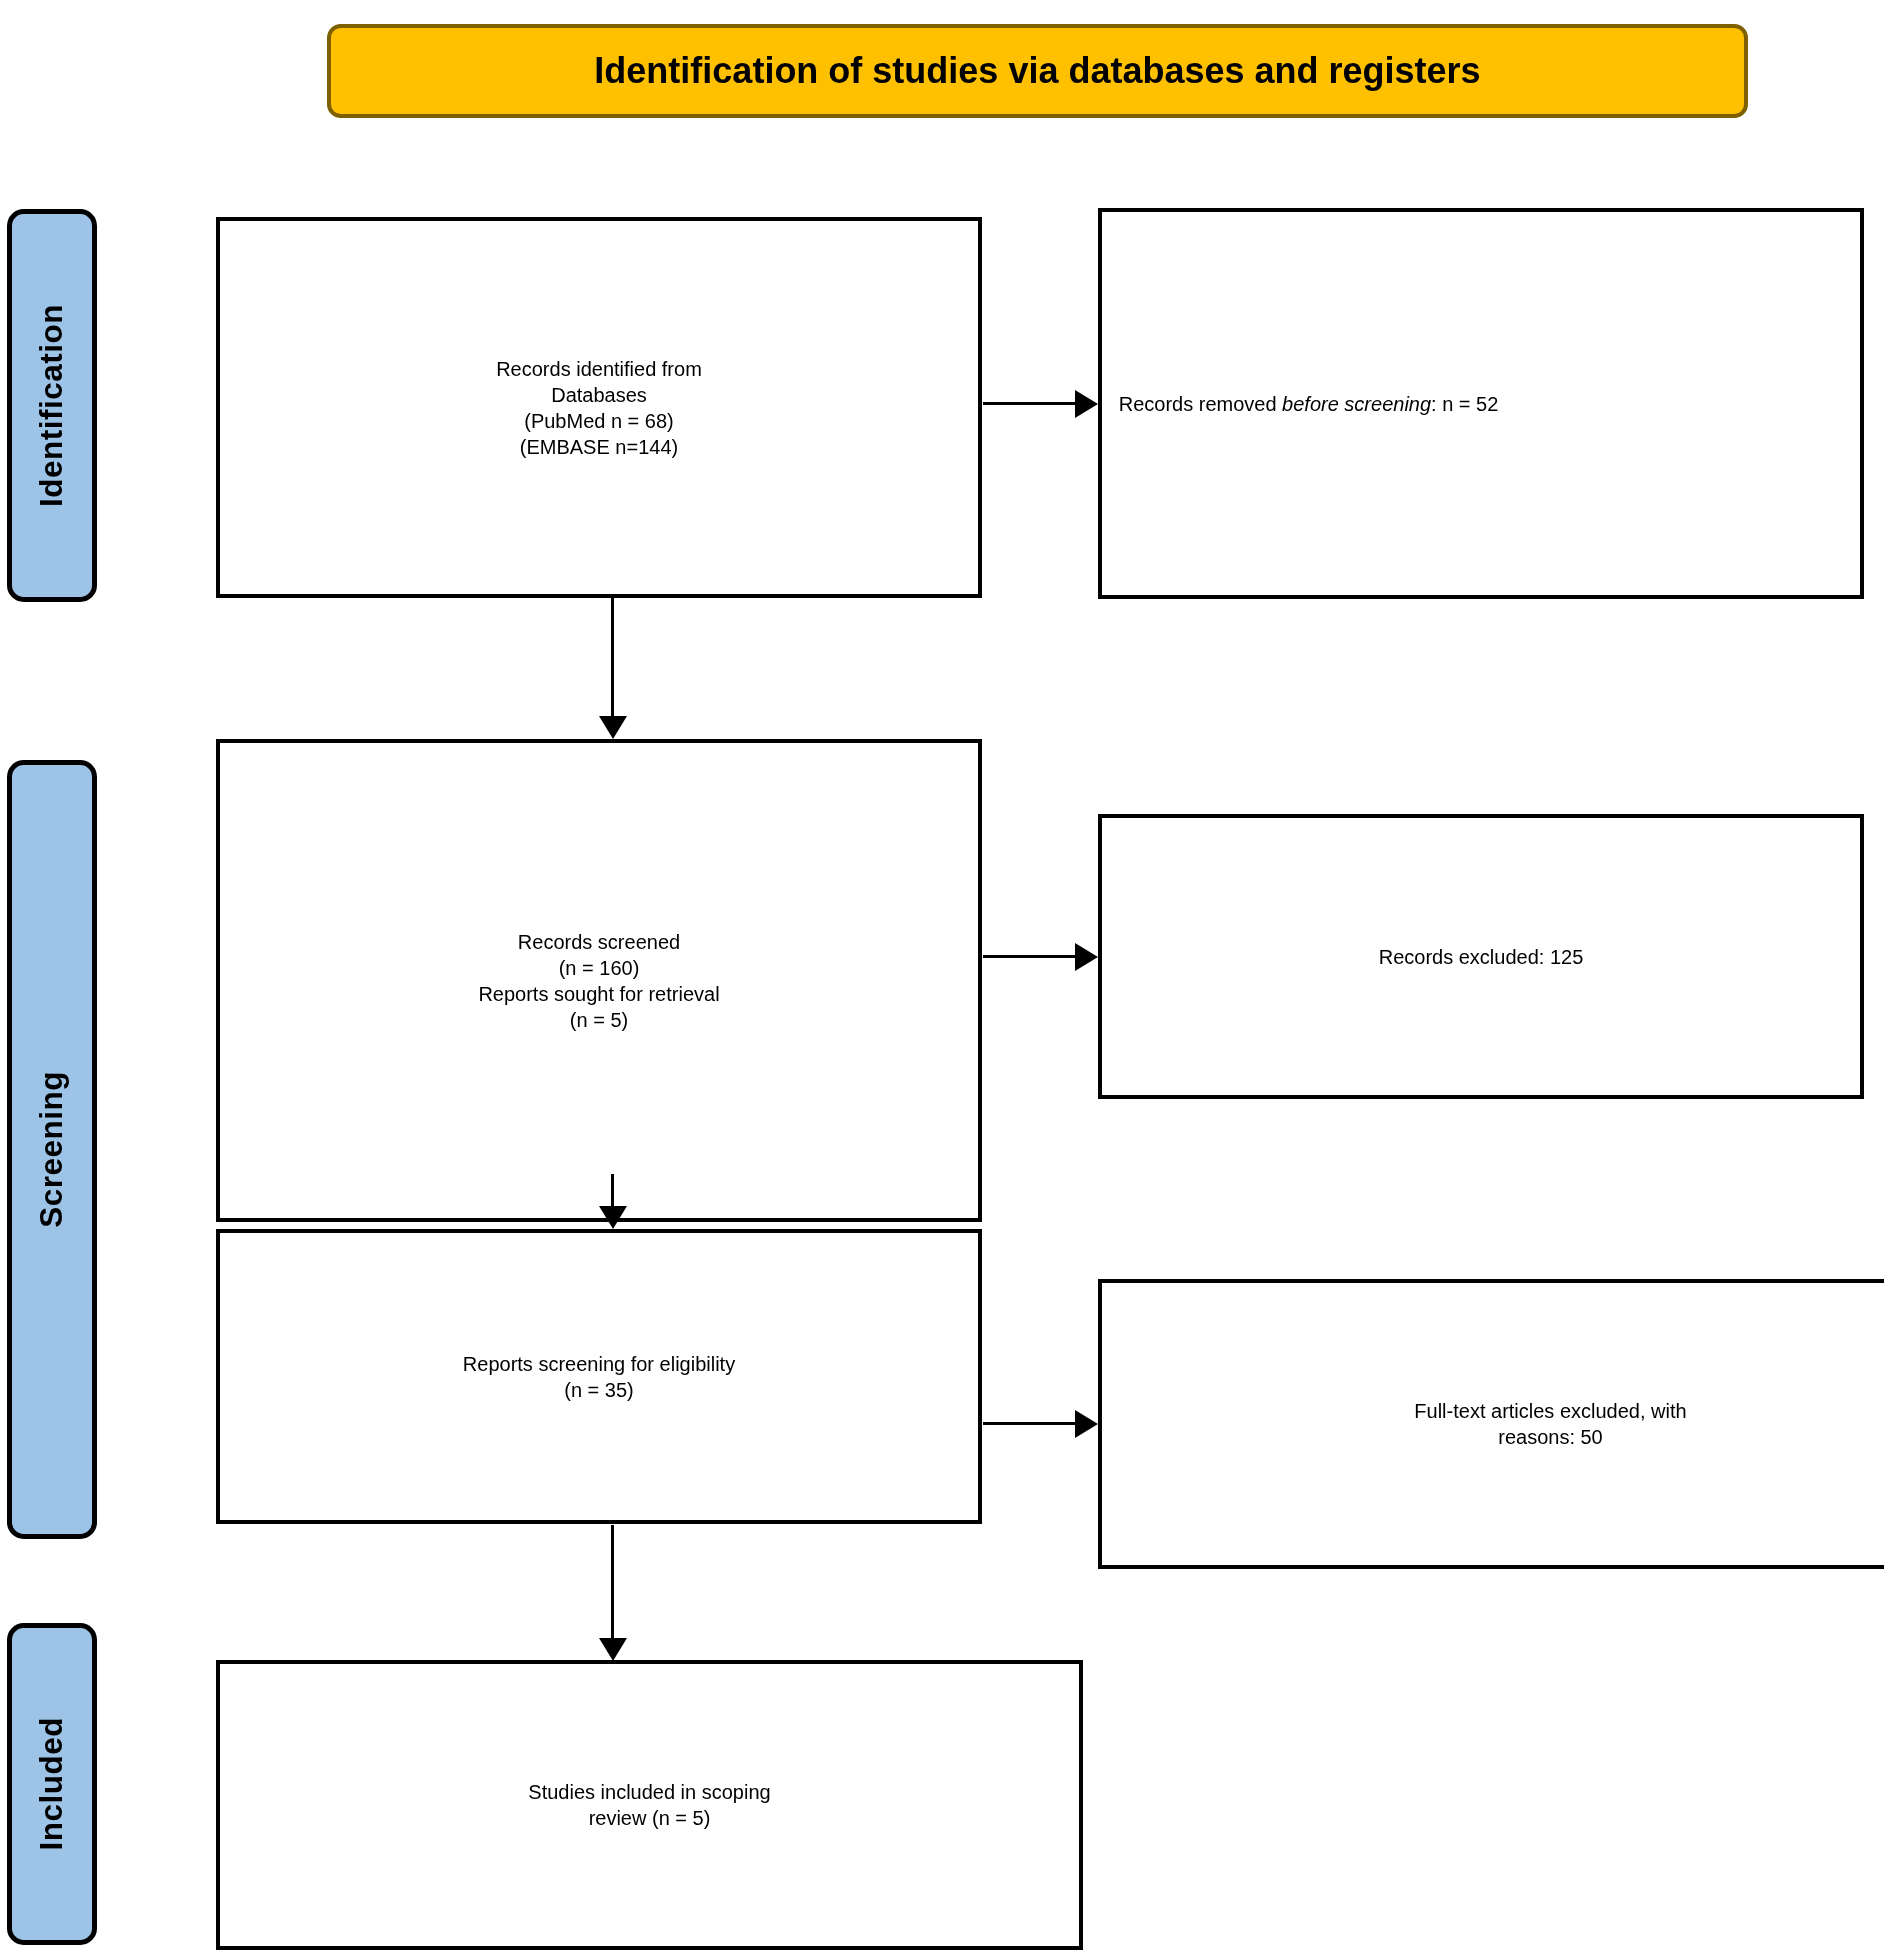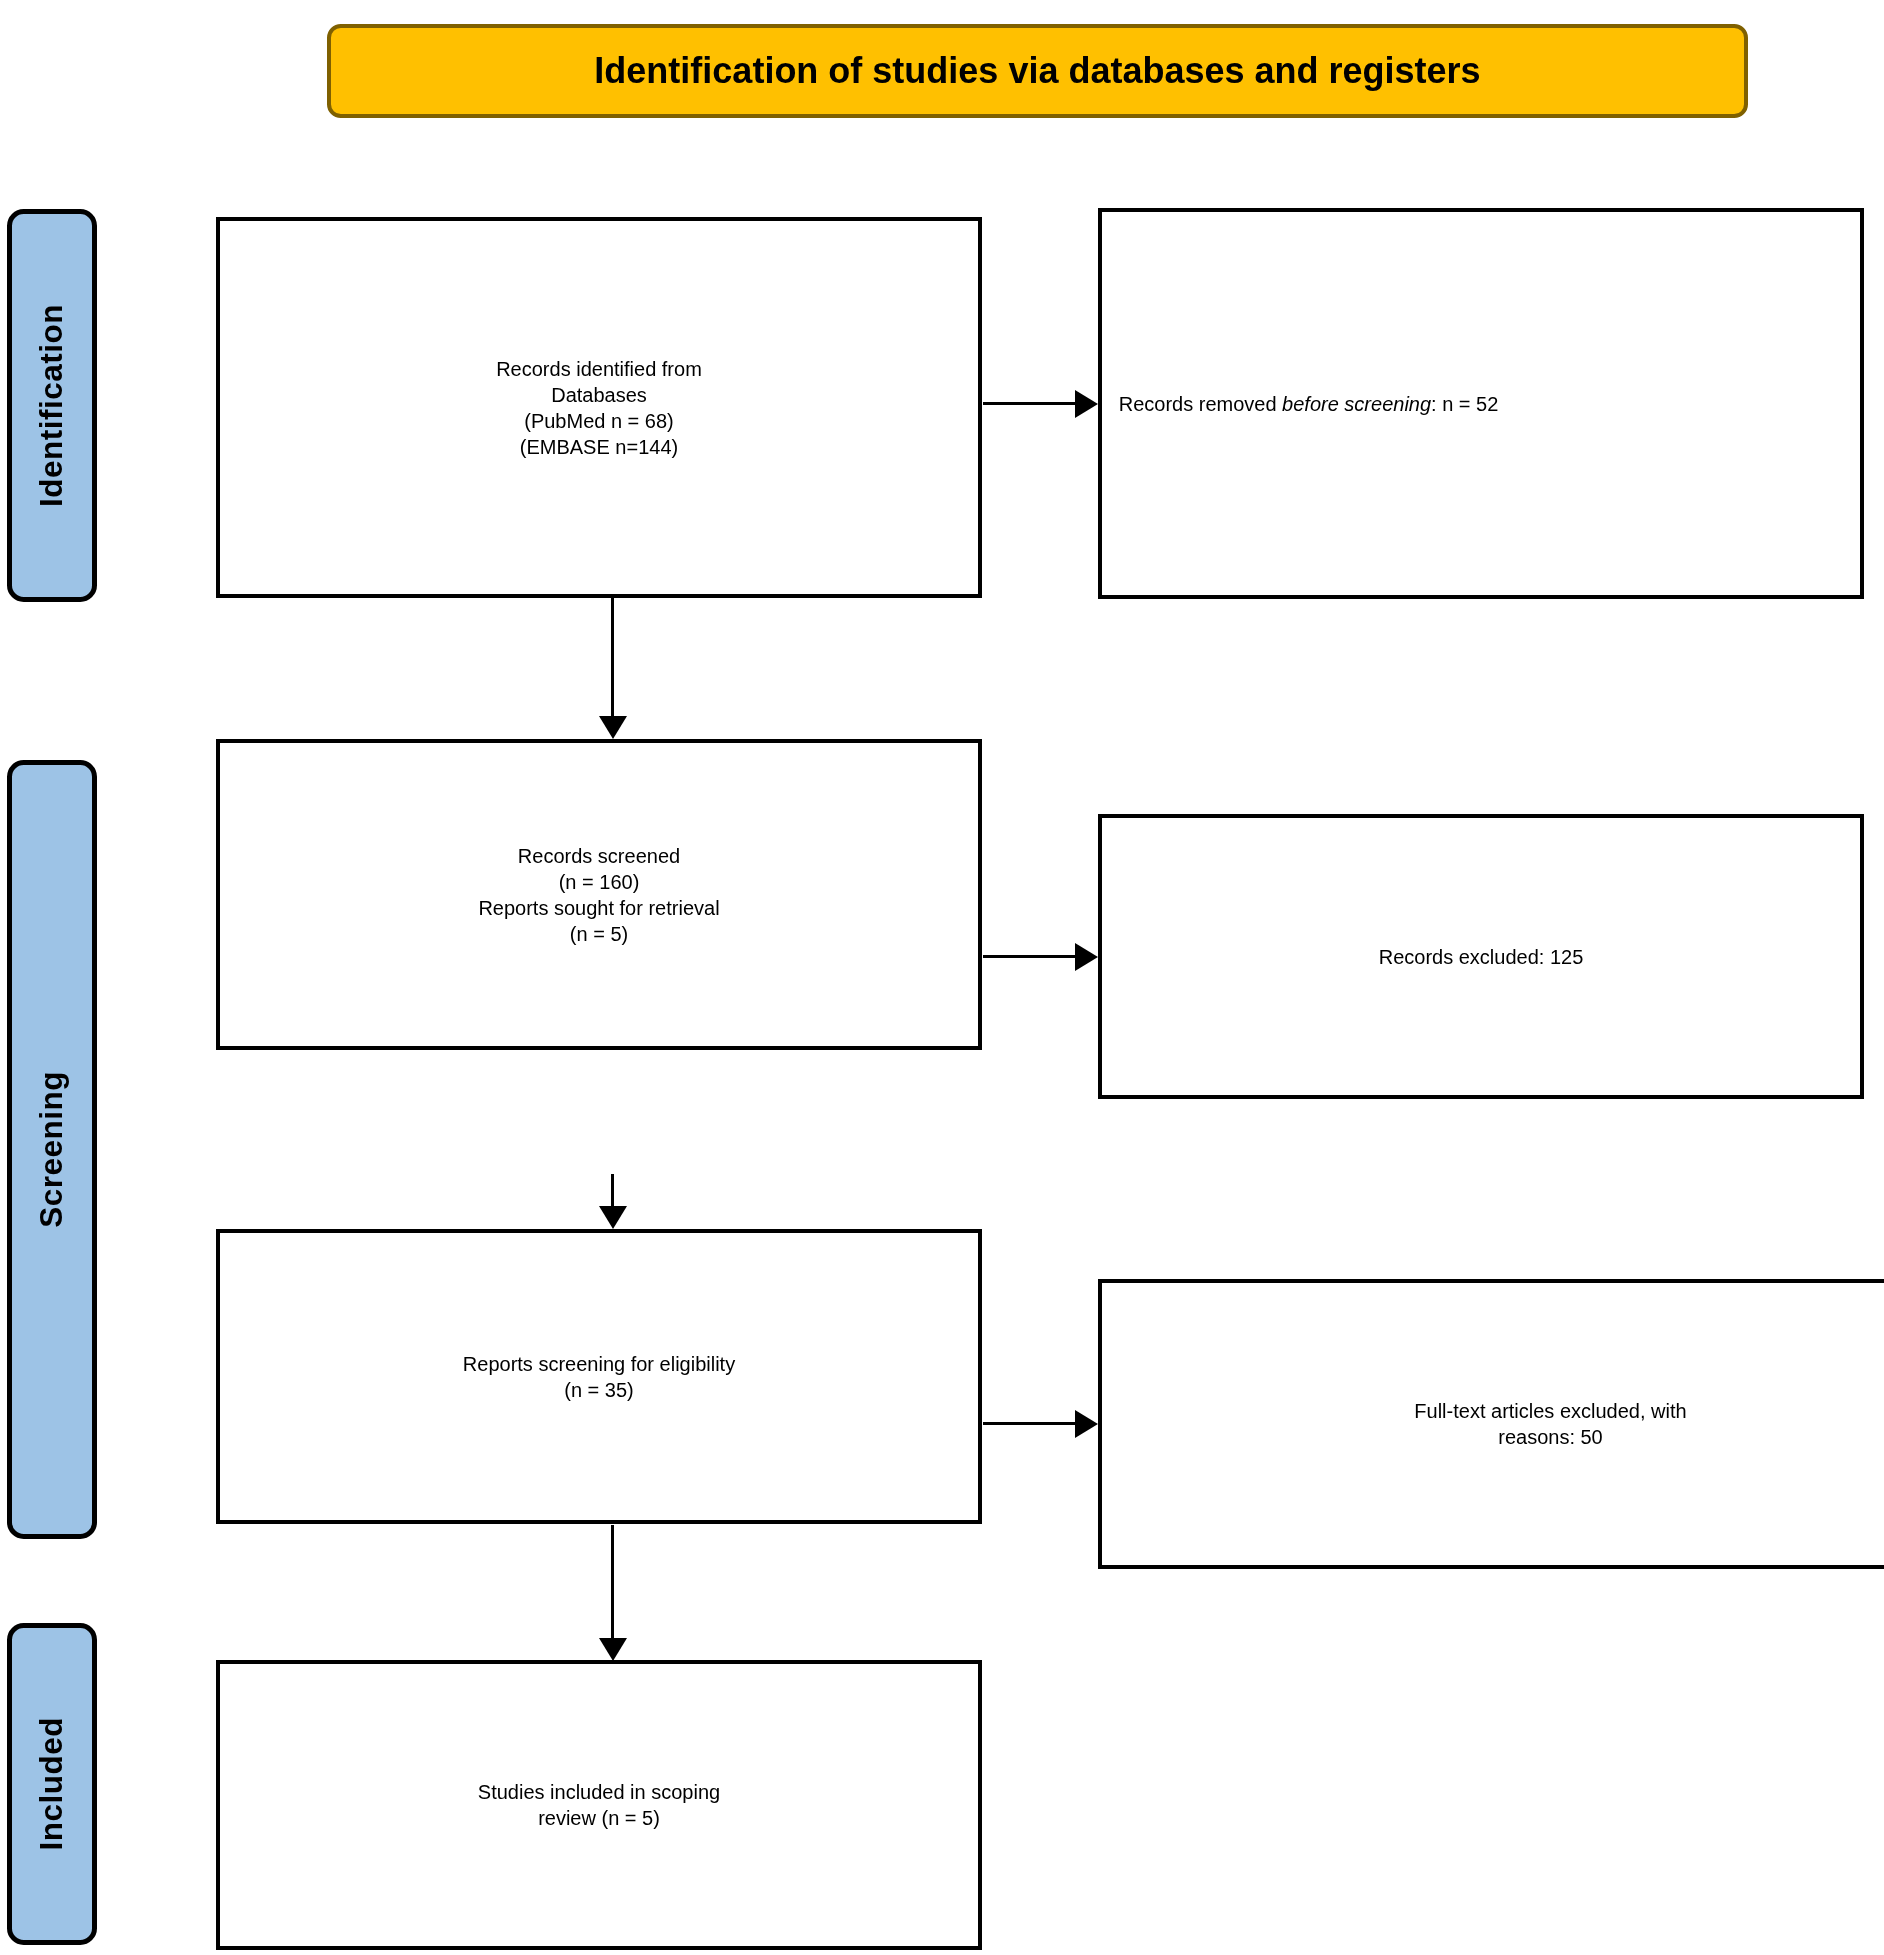--- a/index.html
+++ b/index.html
@@ -39,7 +39,7 @@
 
   #box-identified       {left:216px;  top:217px;  width:766px; height:381px;}
   #box-removed          {left:1098px; top:208px;  width:766px; height:391px;}
-  #box-screened         {left:216px;  top:739px; width:766px; height:311px;}
+  #box-screened         {left:216px;  top:739px; width:766px; height:483px;}
   #box-excluded         {left:1098px; top:814px; width:766px; height:285px;}
   #box-assessed         {left:216px;  top:1229px; width:766px; height:295px;}
   #box-fulltext-excluded{left:1098px; top:1279px; width:905px; height:290px;}

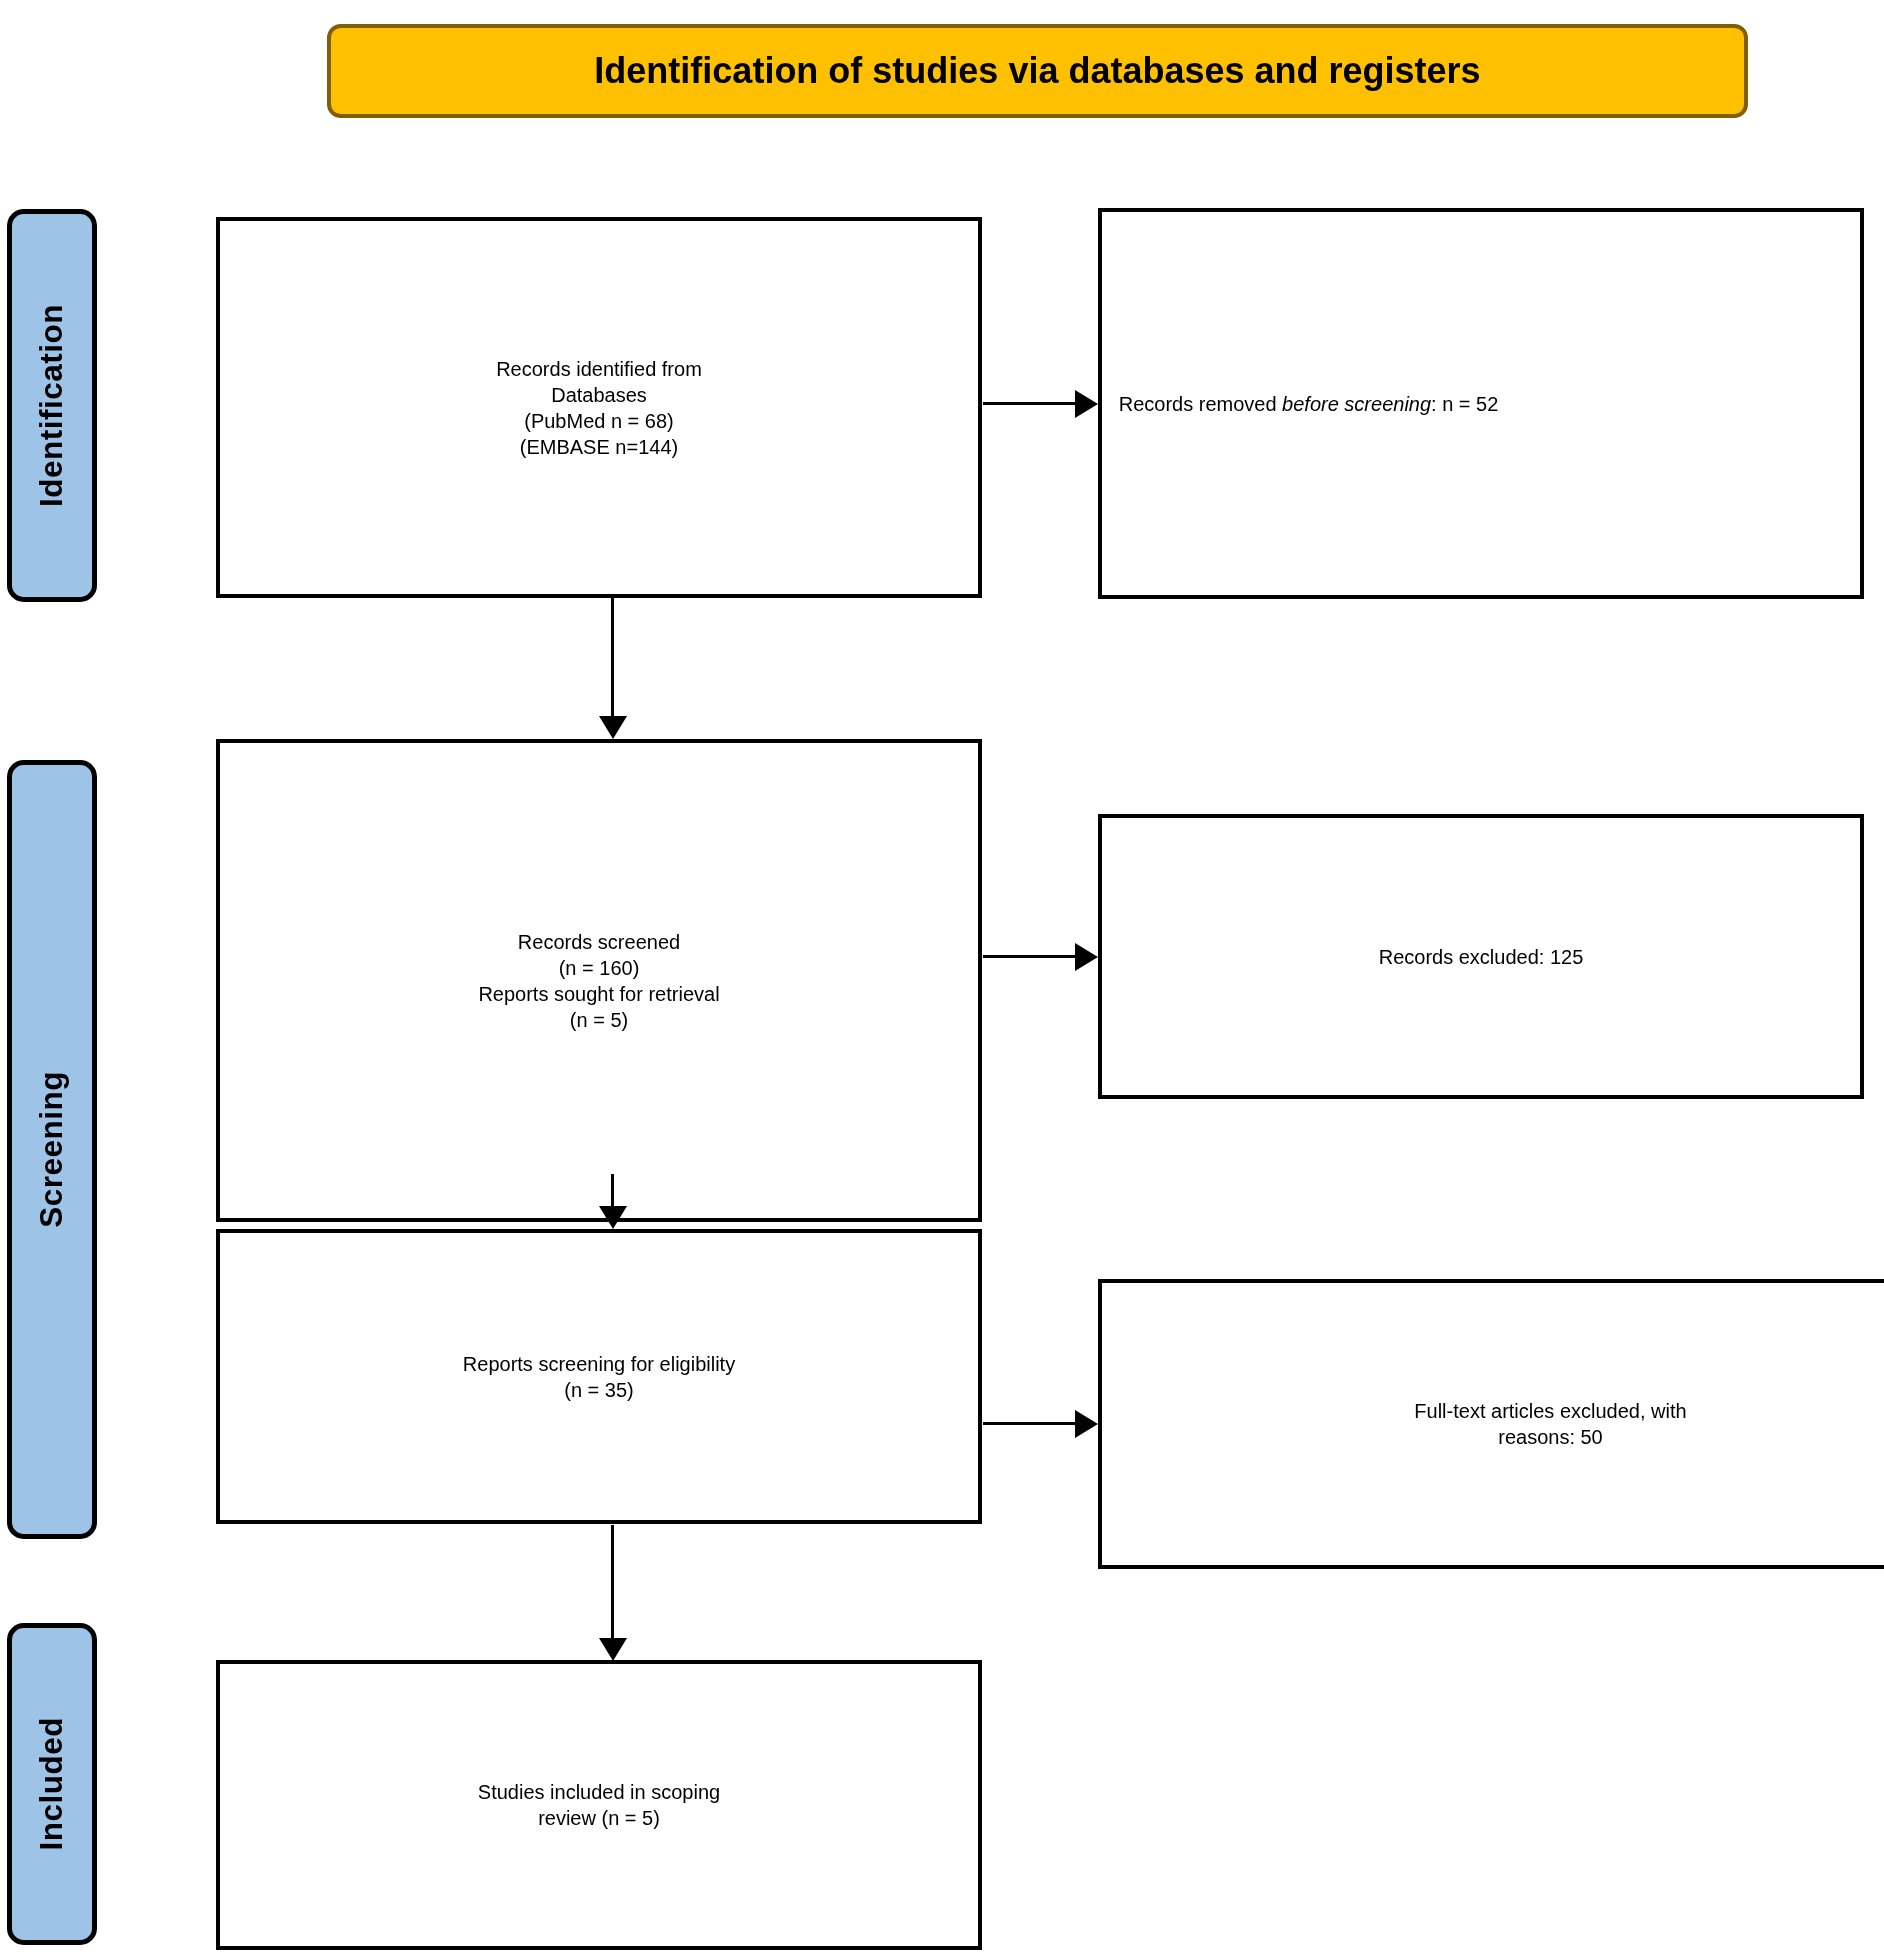--- a/index.html
+++ b/index.html
@@ -43,7 +43,7 @@
   #box-excluded         {left:1098px; top:814px; width:766px; height:285px;}
   #box-assessed         {left:216px;  top:1229px; width:766px; height:295px;}
   #box-fulltext-excluded{left:1098px; top:1279px; width:905px; height:290px;}
-  #box-included         {left:216px;  top:1660px; width:766px; height:290px;}
+  #box-included         {left:216px;  top:1660px; width:867px; height:290px;}
 
   
   .conn{position:absolute;}

